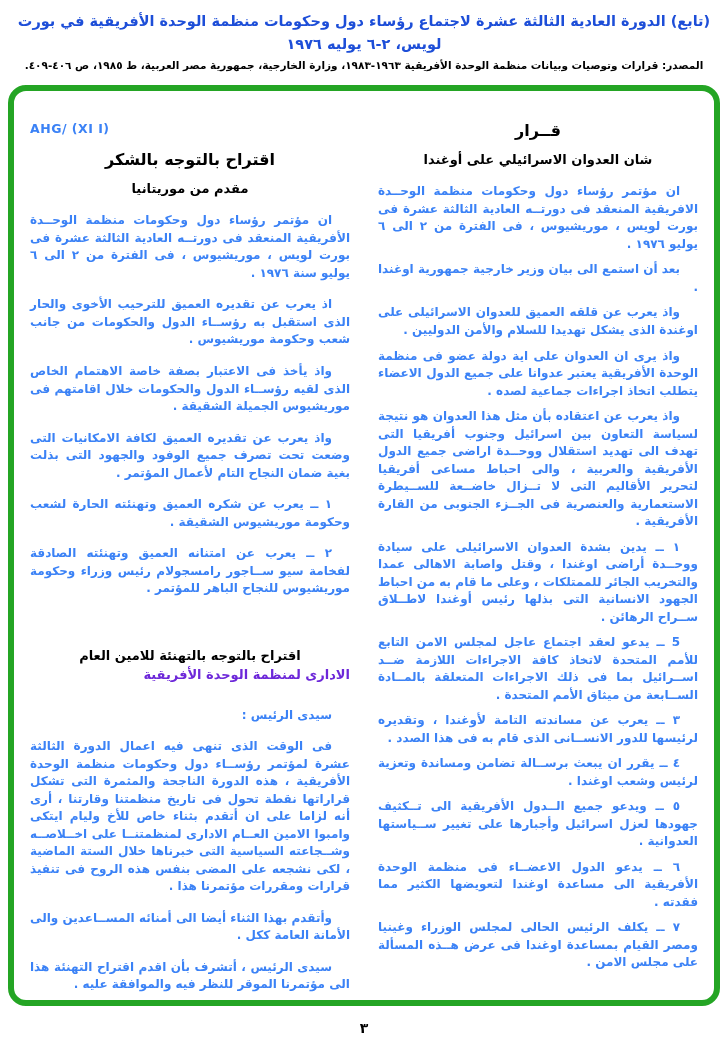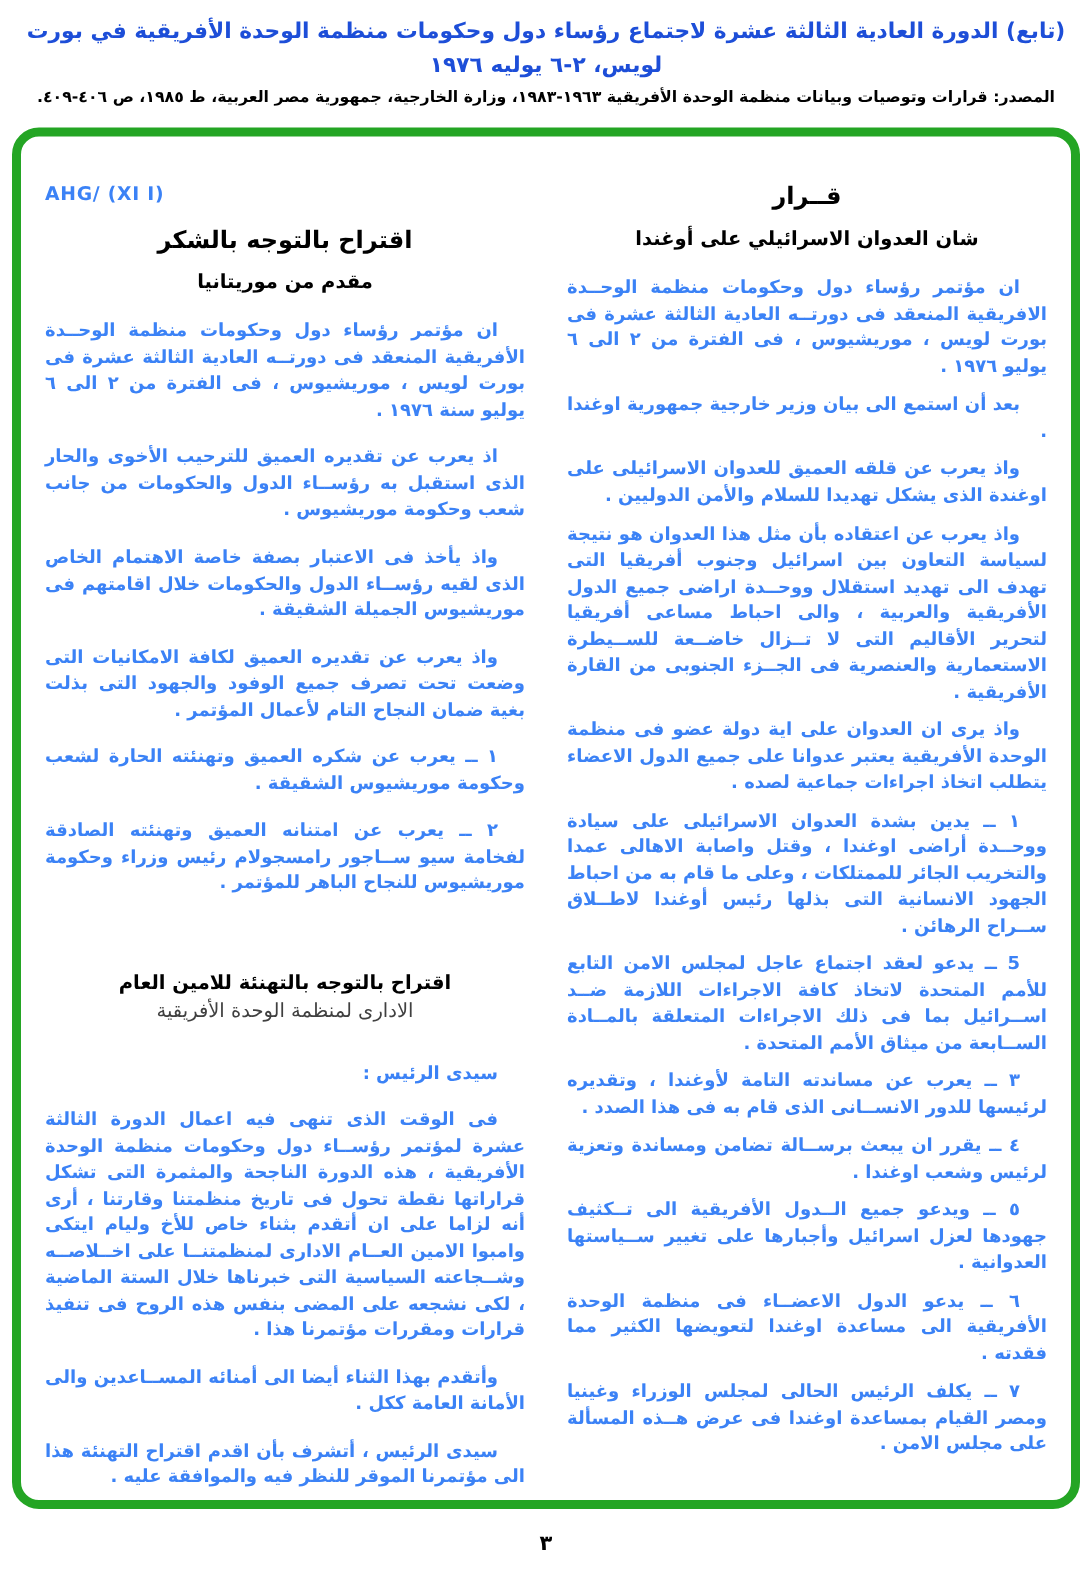--- a/index.html
+++ b/index.html
@@ -50,8 +50,8 @@
     <p class="para">ان مؤتمر رؤساء دول وحكومات منظمة الوحــدة الافريقية المنعقد فى دورتــه العادية الثالثة عشرة فى بورت لويس ، موريشيوس ، فى الفترة من ٢ الى ٦ يوليو ١٩٧٦ .</p>
     <p class="para">بعد أن استمع الى بيان وزير خارجية جمهورية اوغندا .</p>
     <p class="para">واذ يعرب عن قلقه العميق للعدوان الاسرائيلى على اوغندة الذى يشكل تهديدا للسلام والأمن الدوليين .</p>
+    <p class="para">واذ يرى ان العدوان على اية دولة عضو فى منظمة الوحدة الأفريقية يعتبر عدوانا على جميع الدول الاعضاء يتطلب اتخاذ اجراءات جماعية لصده .</p>
     <p class="para">واذ يعرب عن اعتقاده بأن مثل هذا العدوان هو نتيجة لسياسة التعاون بين اسرائيل وجنوب أفريقيا التى تهدف الى تهديد استقلال ووحــدة اراضى جميع الدول الأفريقية والعربية ، والى احباط مساعى أفريقيا لتحرير الأقاليم التى لا تــزال خاضــعة للســيطرة الاستعمارية والعنصرية فى الجــزء الجنوبى من القارة الأفريقية .</p>
-    <p class="para">واذ يرى ان العدوان على اية دولة عضو فى منظمة الوحدة الأفريقية يعتبر عدوانا على جميع الدول الاعضاء يتطلب اتخاذ اجراءات جماعية لصده .</p>
     <p class="para">١ ــ يدين بشدة العدوان الاسرائيلى على سيادة ووحــدة أراضى اوغندا ، وقتل واصابة الاهالى عمدا والتخريب الجائر للممتلكات ، وعلى ما قام به من احباط الجهود الانسانية التى بذلها رئيس أوغندا لاطــلاق ســراح الرهائن .</p>
     <p class="para">5 ــ يدعو لعقد اجتماع عاجل لمجلس الامن التابع للأمم المتحدة لاتخاذ كافة الاجراءات اللازمة ضــد اســرائيل بما فى ذلك الاجراءات المتعلقة بالمــادة الســابعة من ميثاق الأمم المتحدة .</p>
     <p class="para">٣ ــ يعرب عن مساندته التامة لأوغندا ، وتقديره لرئيسها للدور الانســانى الذى قام به فى هذا الصدد .</p>

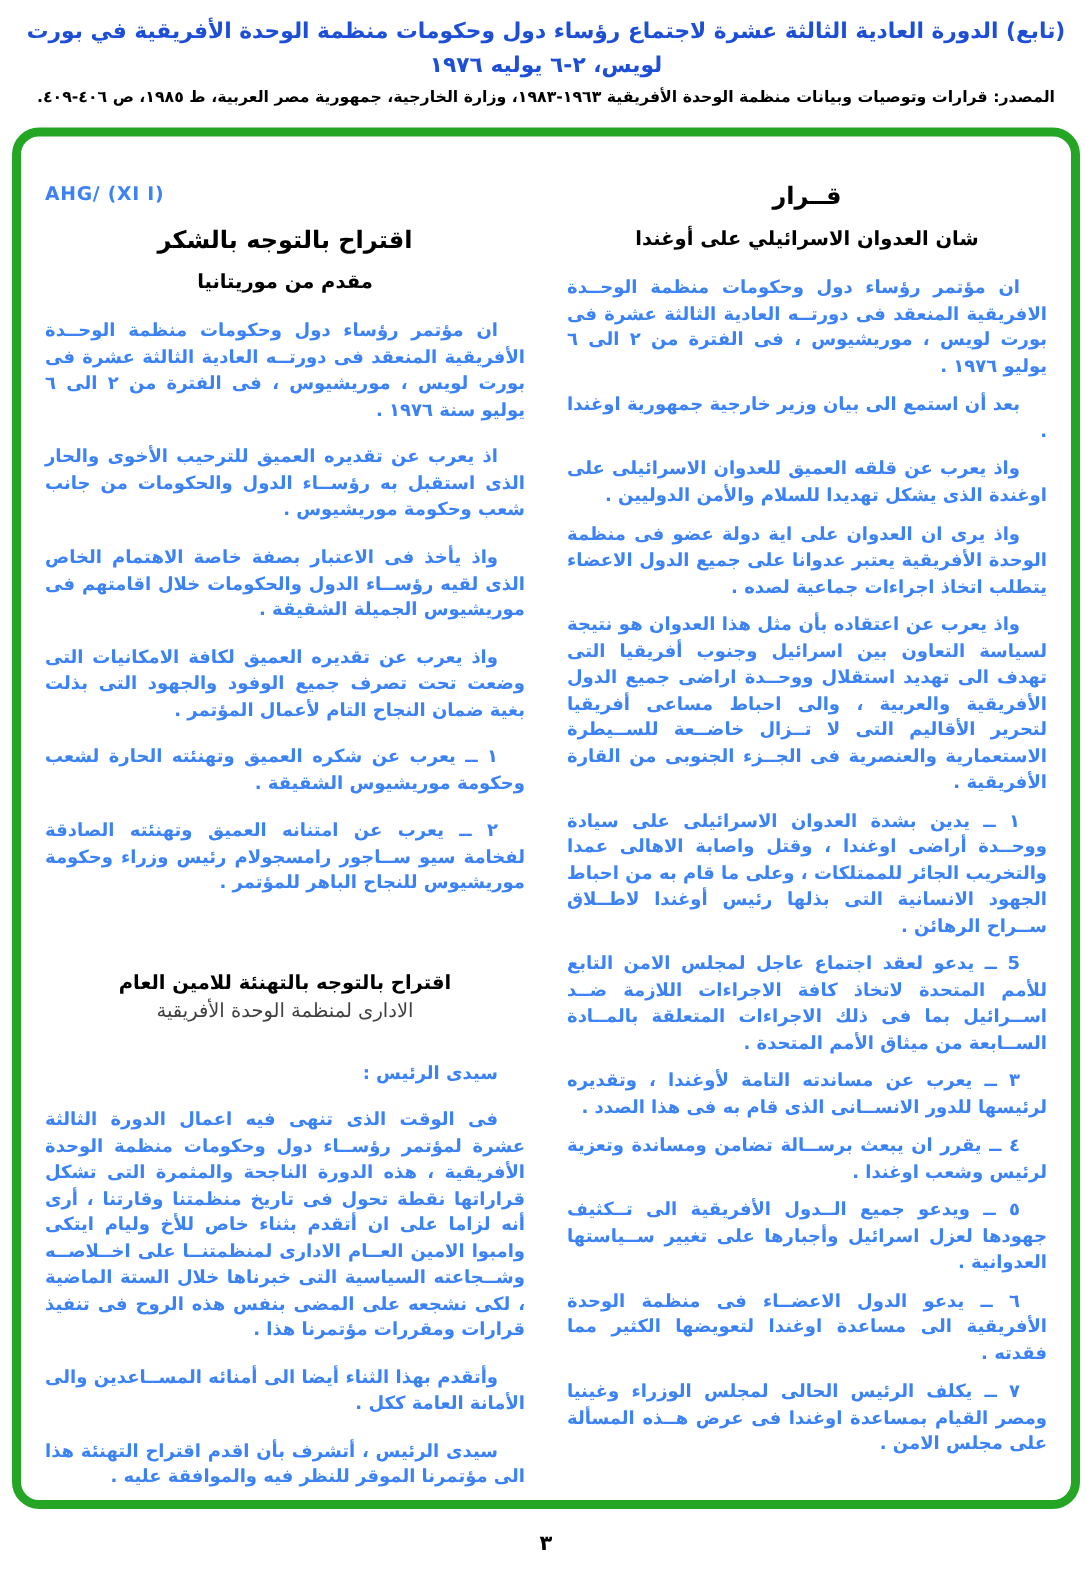--- a/index.html
+++ b/index.html
@@ -29,7 +29,7 @@
   }
   .col-proposal .para{margin-bottom:14px;}
   .sec2-title{font-size:13px;font-weight:700;text-align:center;margin:48px 0 0 0;color:#000;line-height:1.5;}
-  .sec2-title2{font-size:13px;font-weight:400;text-align:center;margin:0 0 22px 0;color:#404040;line-height:1.5;}
+  .sec2-title2{font-size:13px;font-weight:700;margin:0 0 22px 0;color:#6d28d9;line-height:1.5;}
   .salute{text-align:right;}
   .page-footer{text-align:center;margin-top:12px;}
   .pageno{font-size:14px;font-weight:700;color:#000;display:inline-block;}

